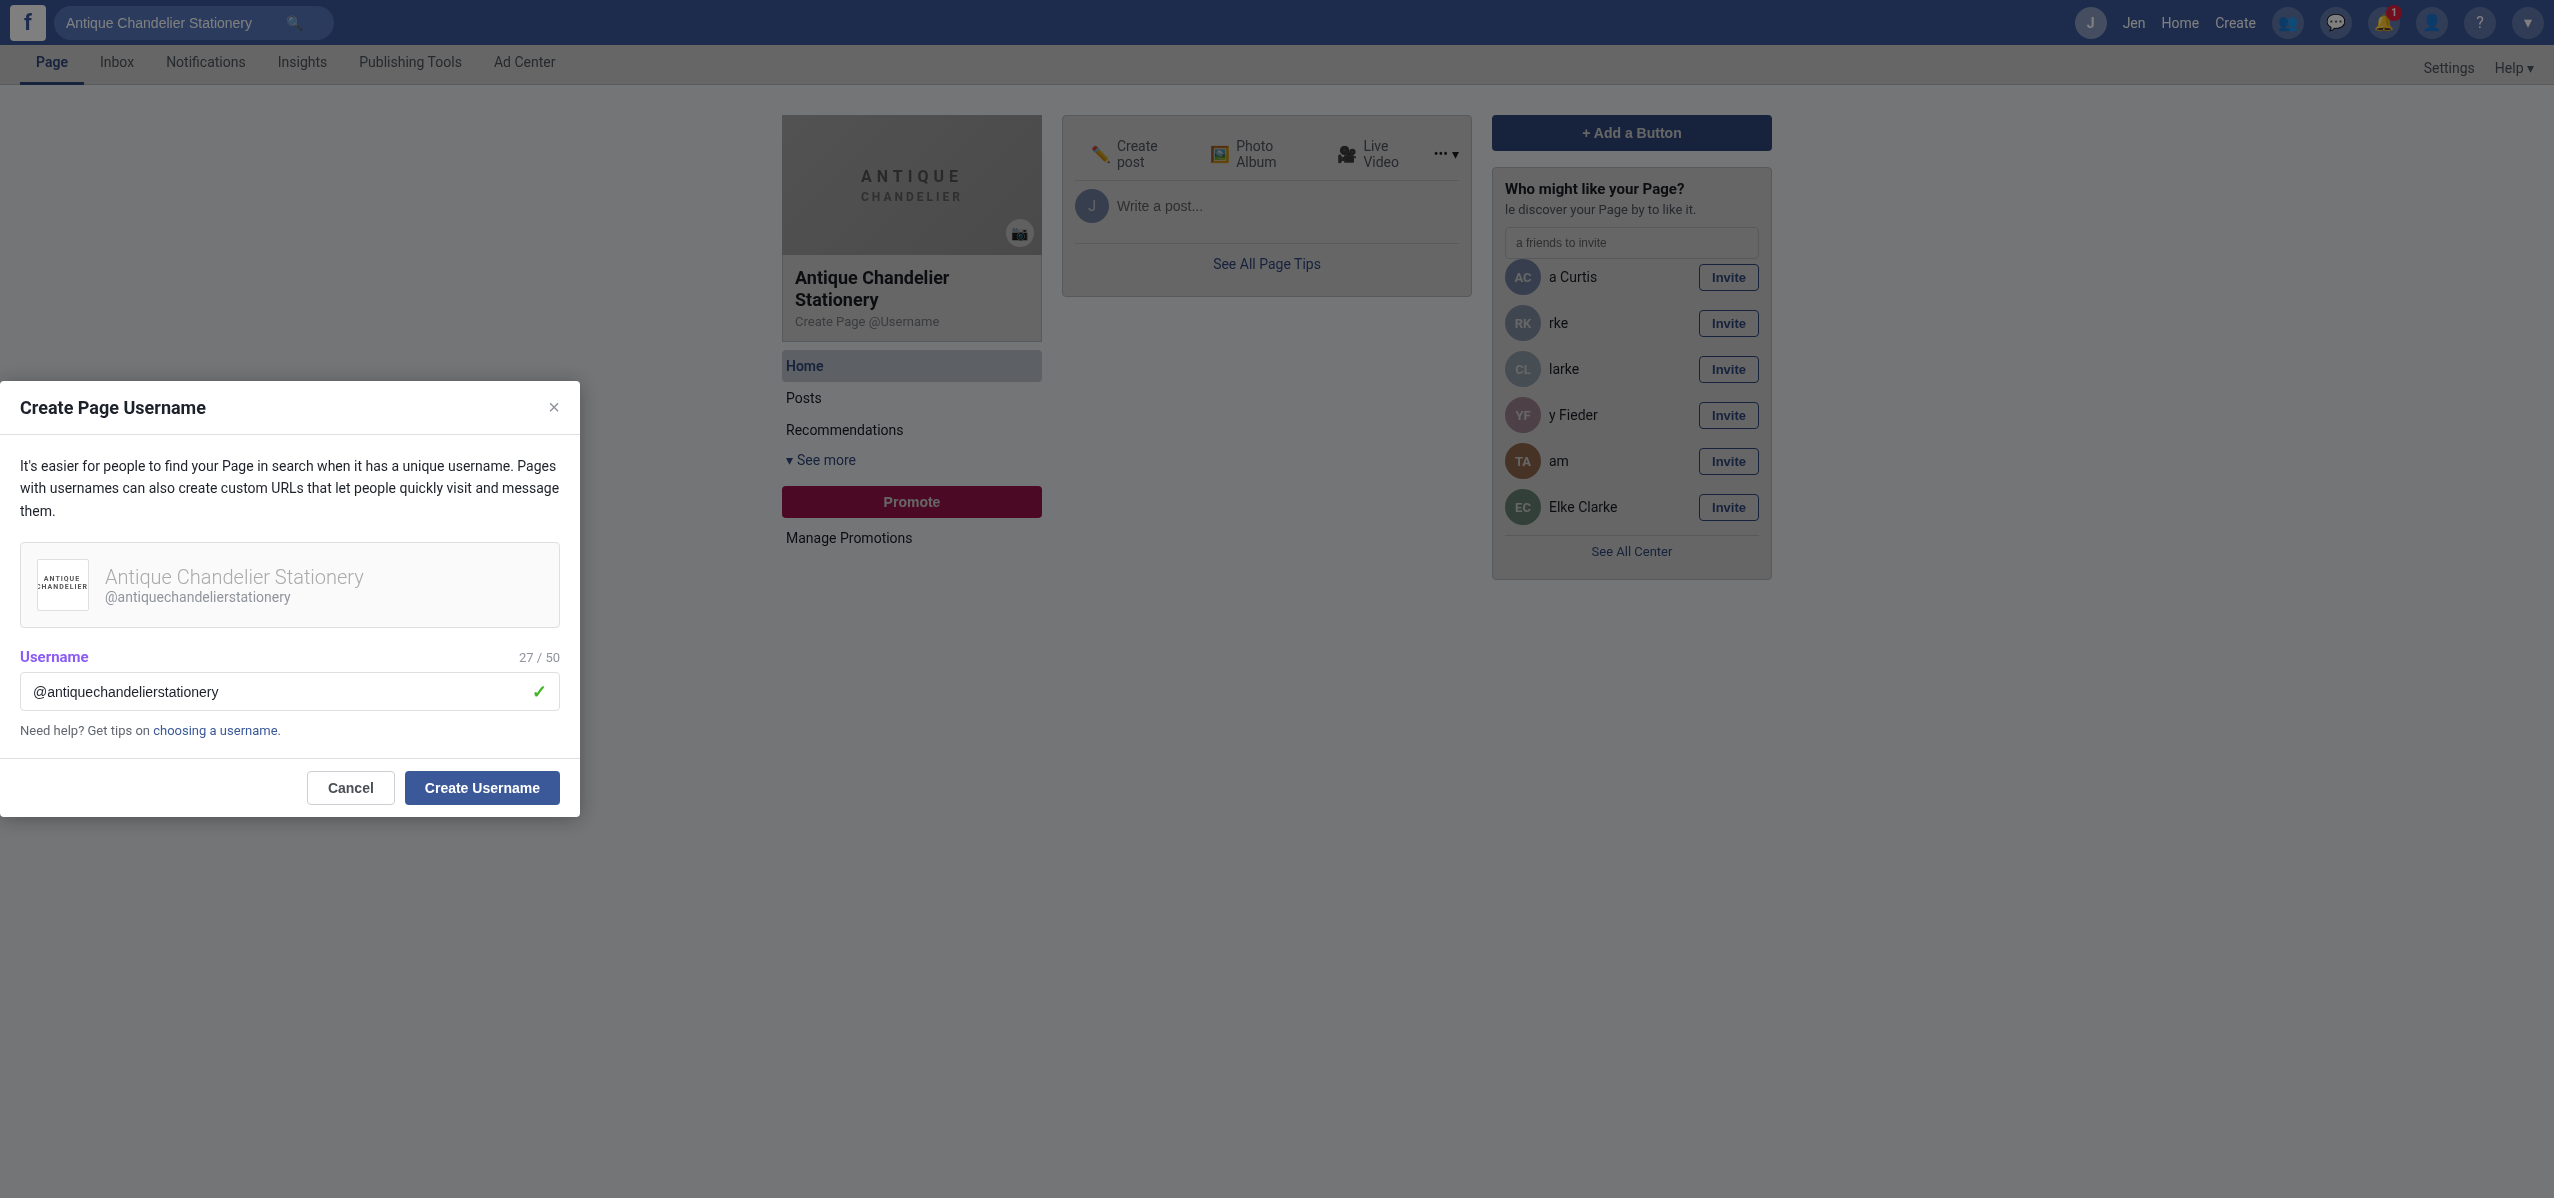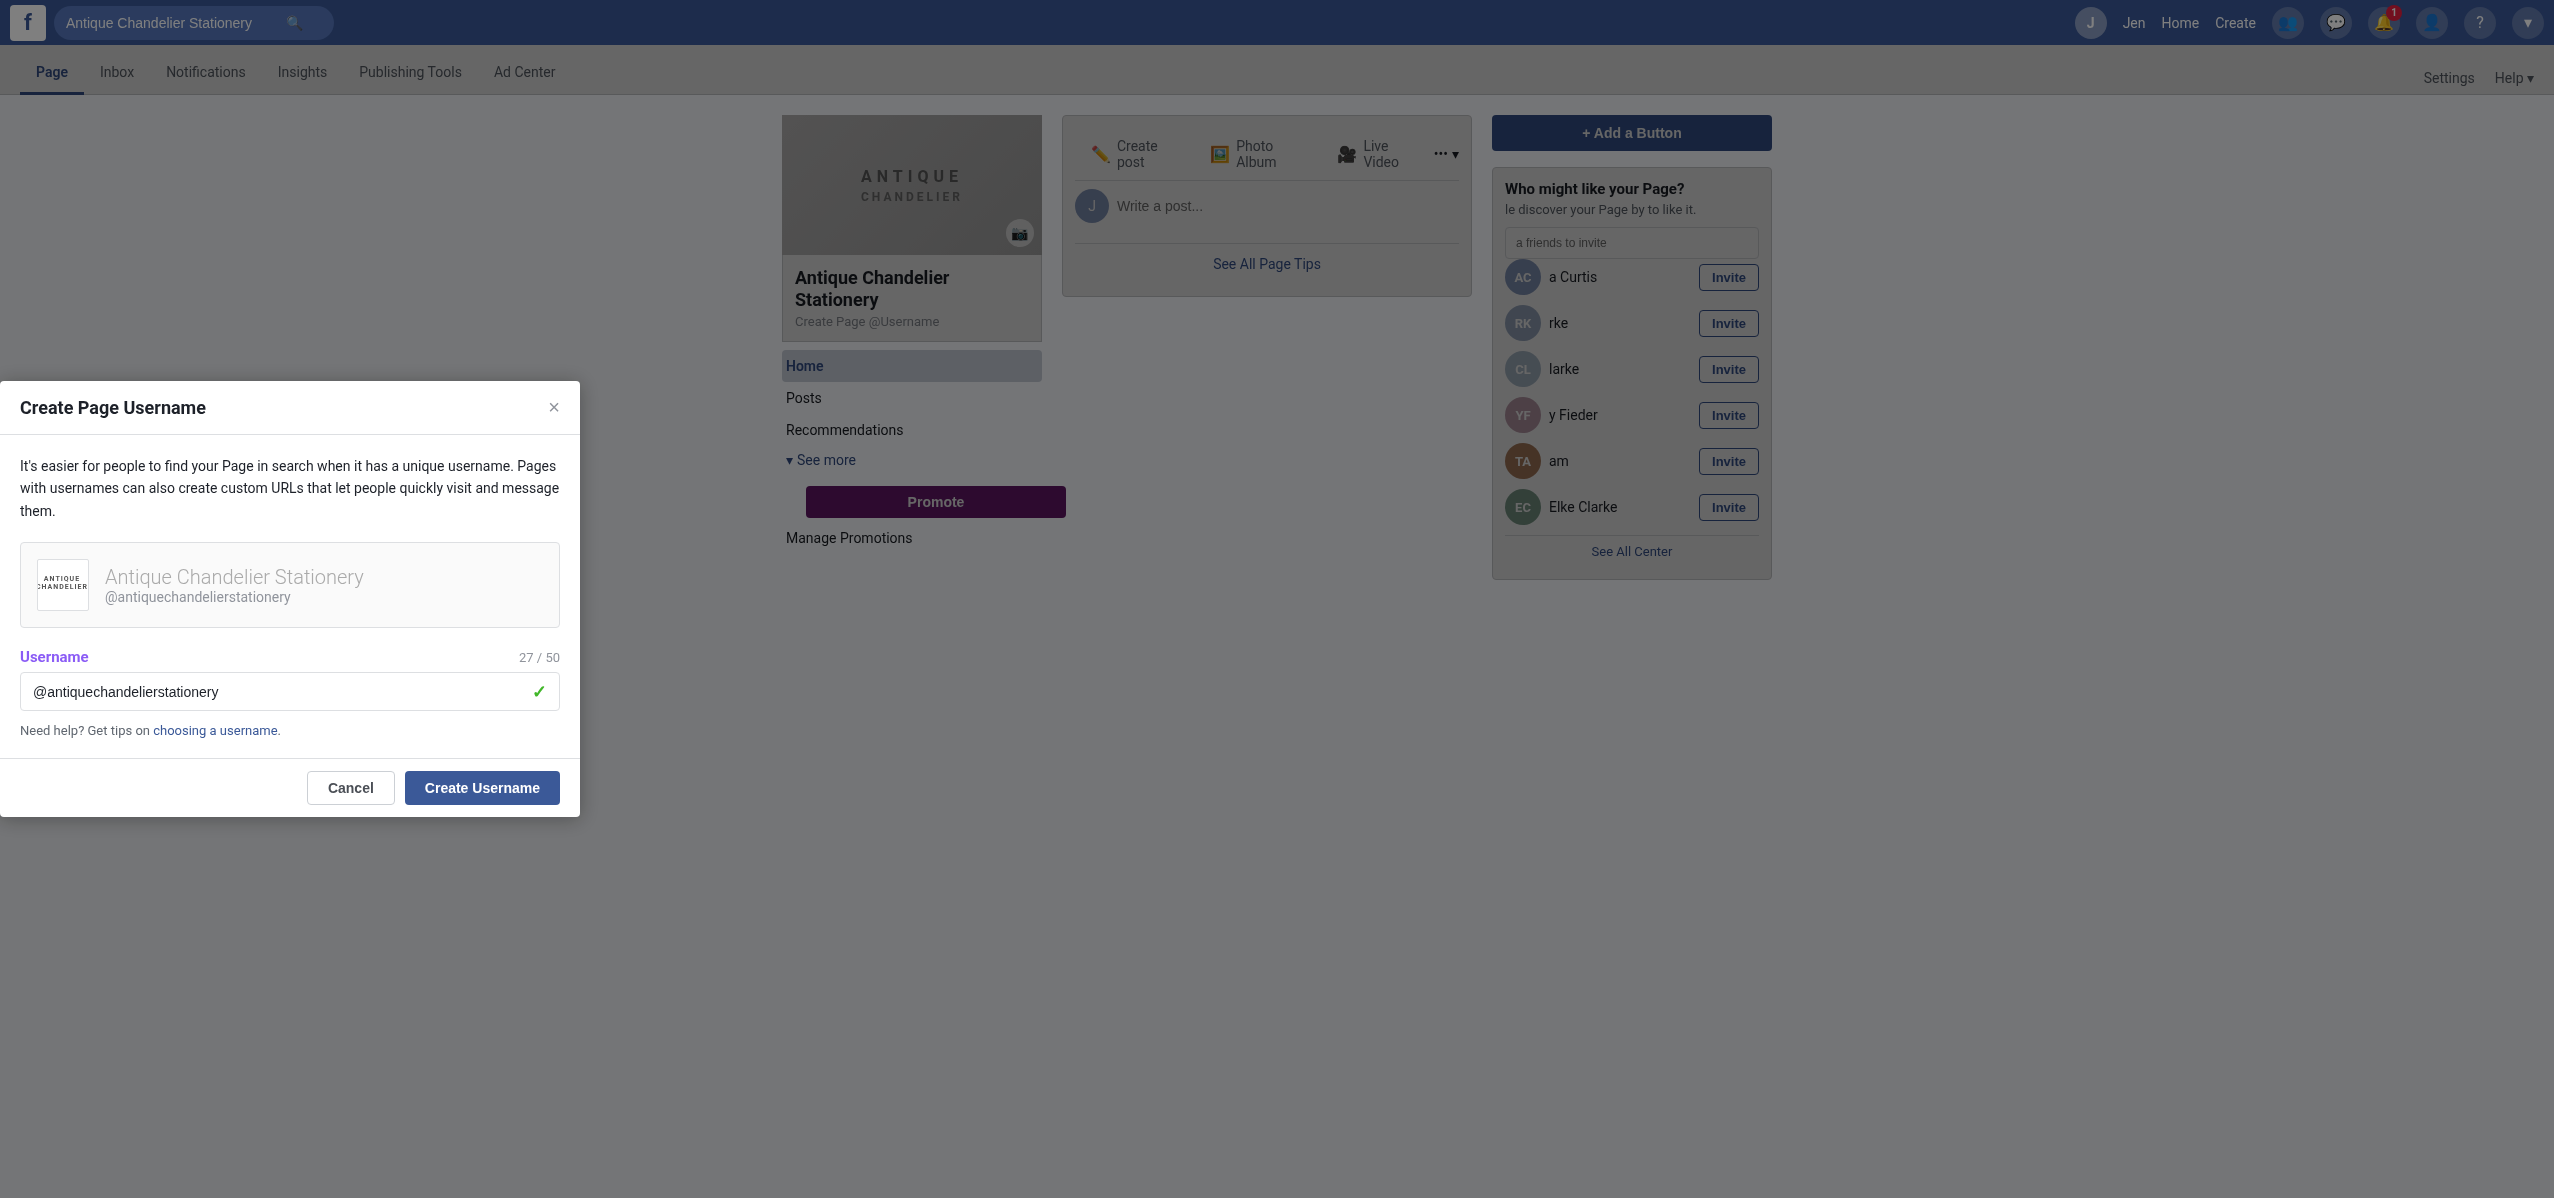--- a/index.html
+++ b/index.html
@@ -71,7 +71,7 @@
       padding: 0 20px;
       border-bottom: 1px solid #dddfe2;
       position: fixed;
-      top: 45px; left: 0; right: 0;
+      top: 35px; left: 0; right: 0;
       z-index: 99;
     }
     .page-nav .tab {

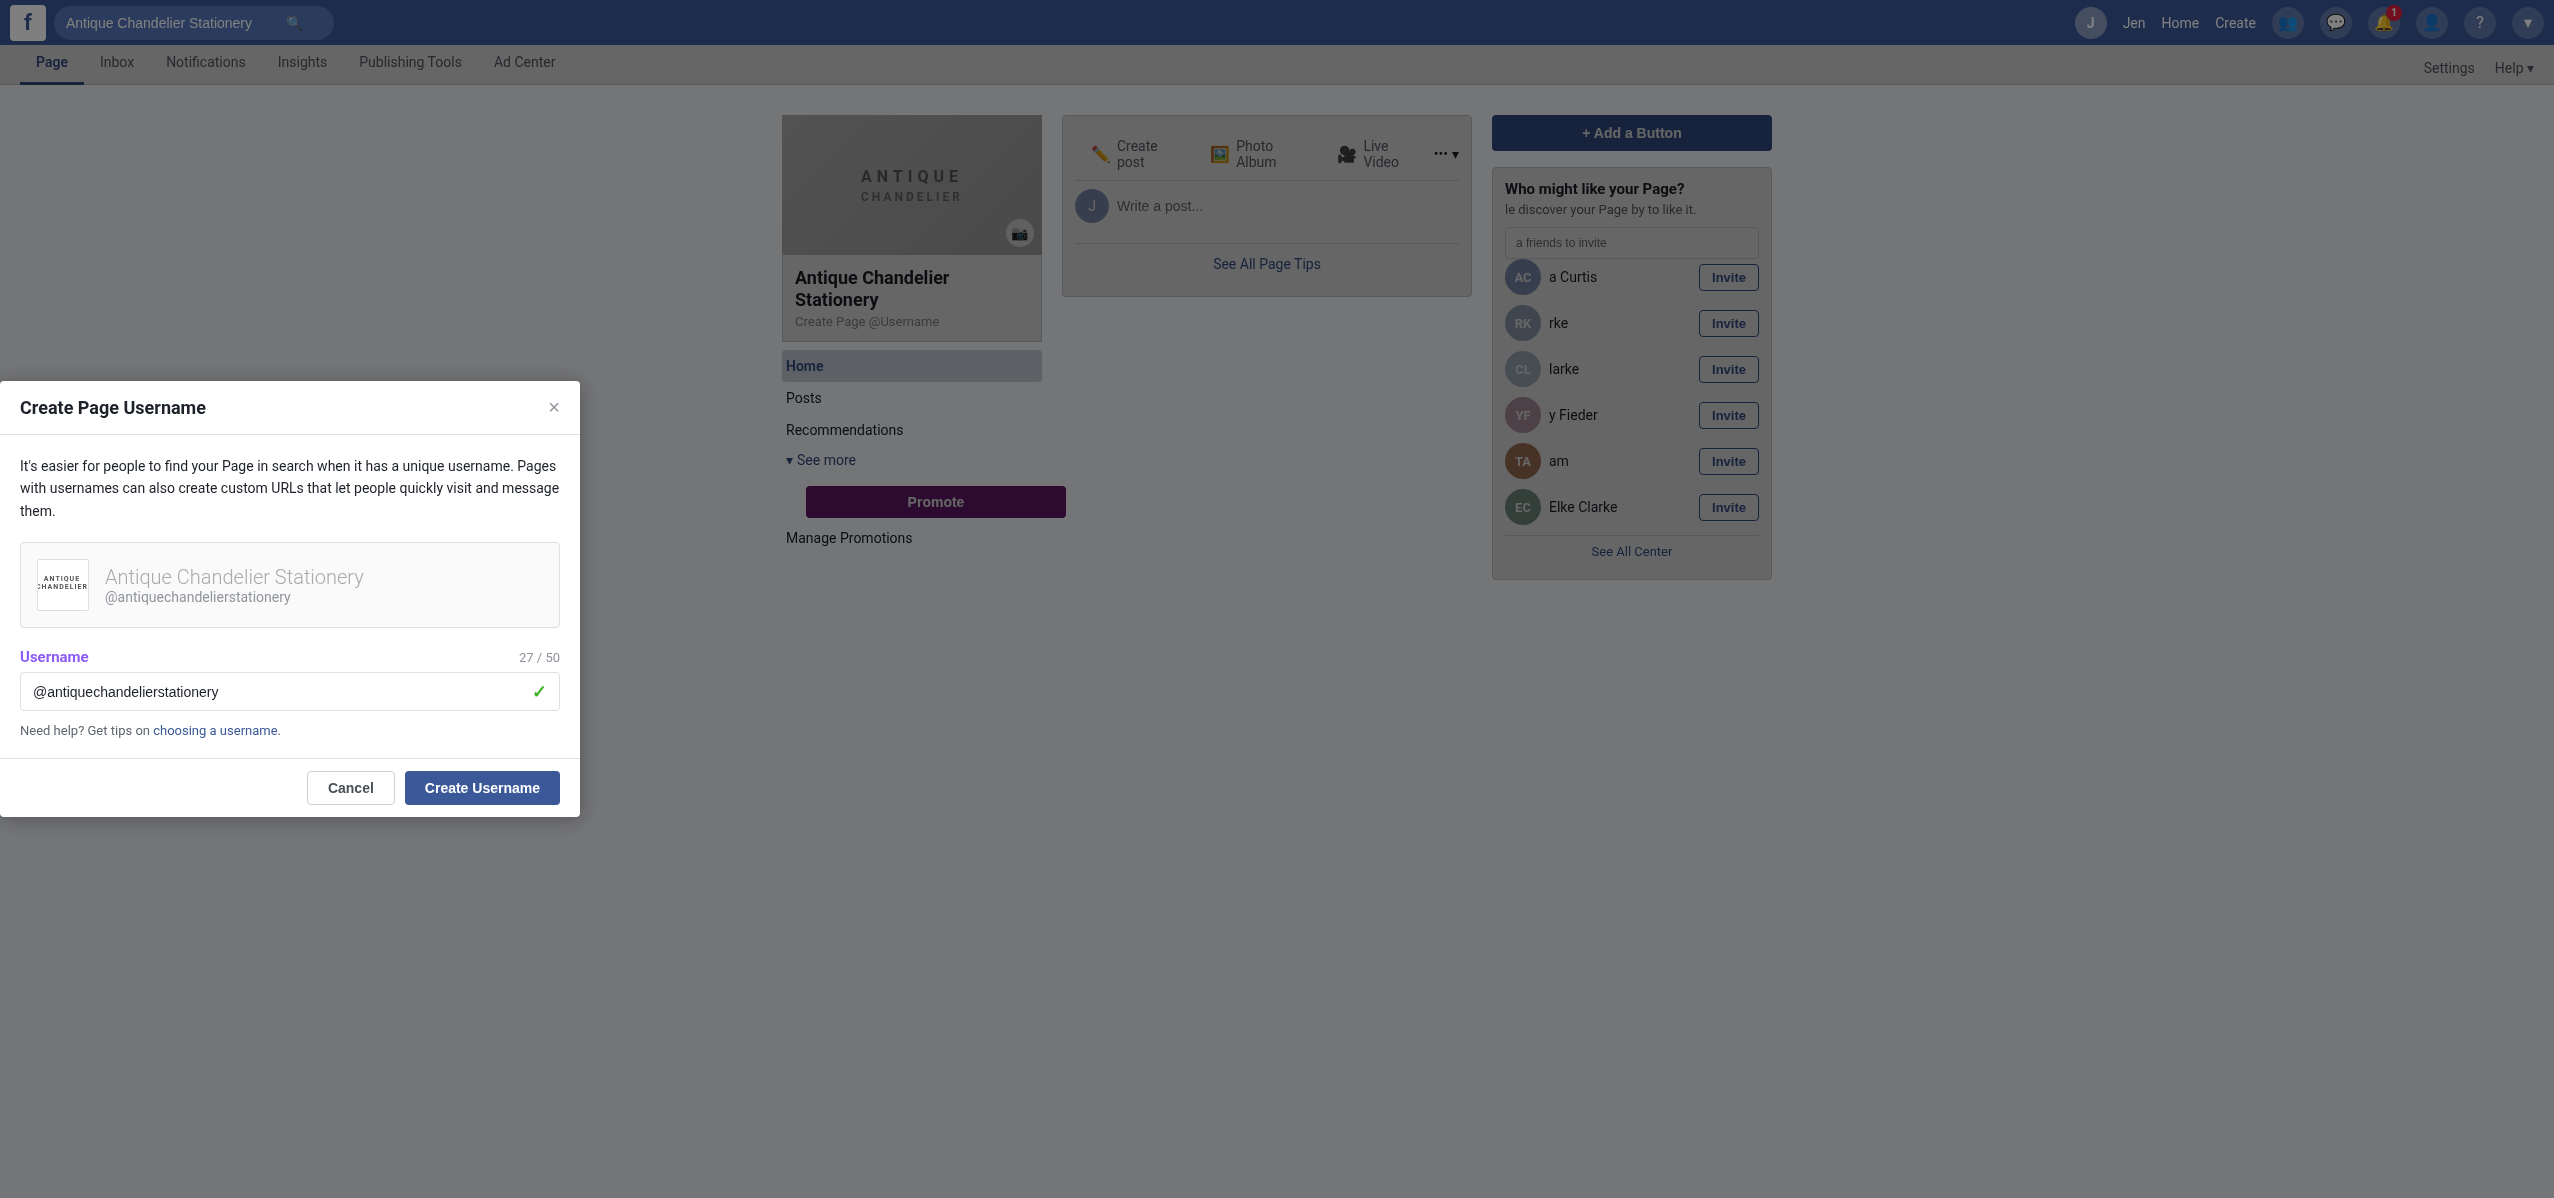--- a/index.html
+++ b/index.html
@@ -161,7 +161,7 @@
     .see-more { color: #3b5998; cursor: pointer; font-size: 14px; display: flex; align-items: center; gap: 4px; padding: 6px 4px; }
 
     .promote-btn {
-      background: #701a75;
+      background: #be185d;
       color: white;
       border: none;
       border-radius: 4px;
@@ -171,7 +171,6 @@
       cursor: pointer;
       margin-top: 12px;
       width: 100%;
-      margin-left: 24px;
     }
     .manage-promo { font-size: 14px; color: #1d2129; cursor: pointer; margin-top: 8px; padding: 4px; }
 

